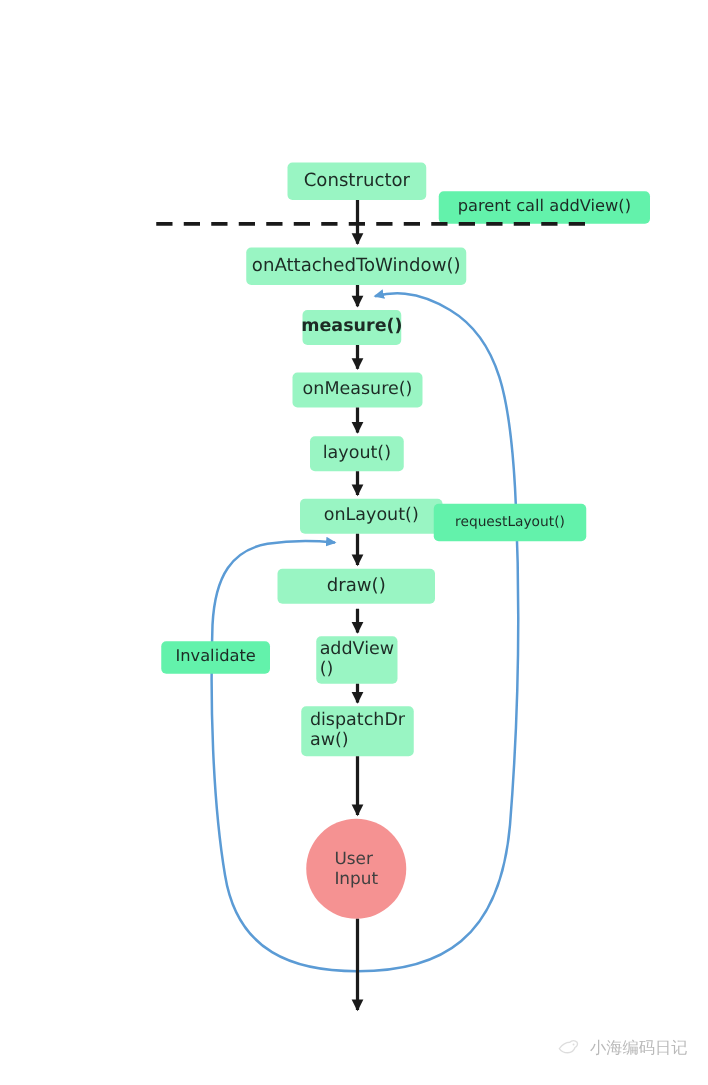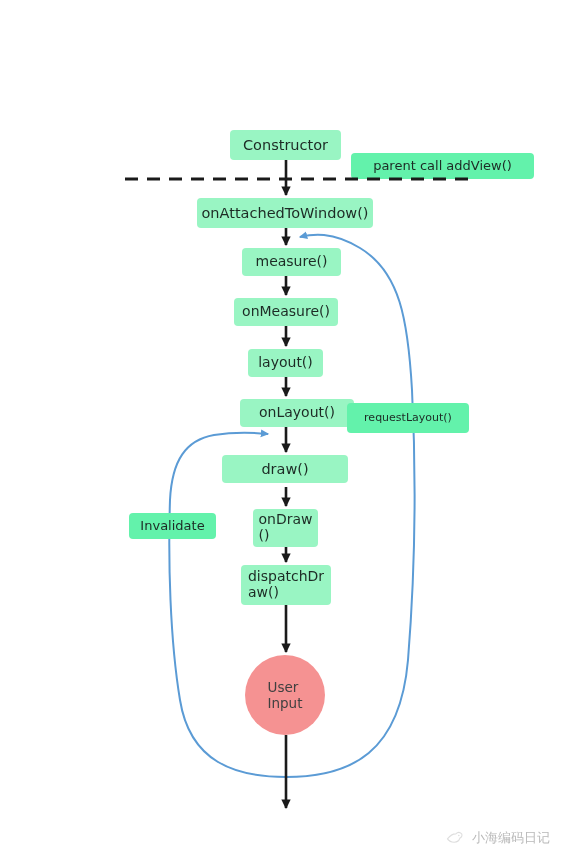--- a/index.html
+++ b/index.html
@@ -83,7 +83,7 @@
 
   <div id="nodes-layer">
       <div class="node" style="left: 230px; top: 130px; width: 111px; height: 30px; font-size: 14.5px;">Constructor</div>
-      <div class="node lbl" style="left: 351px; top: 153px; width: 183px; height: 26px; font-size: 13px;">parent call addView()</div>
+      <div class="node lbl" style="left: 351px; top: 153px; width: 169px; height: 26px; font-size: 13px;">parent call addView()</div>
       <div class="node" style="left: 197px; top: 198px; width: 176px; height: 30px; font-size: 14.5px;">onAttachedToWindow()</div>
       <div class="node" style="left: 242px; top: 248px; width: 99px; height: 28px; font-size: 14px;">measure()</div>
       <div class="node" style="left: 234px; top: 298px; width: 104px; height: 28px; font-size: 14px;">onMeasure()</div>

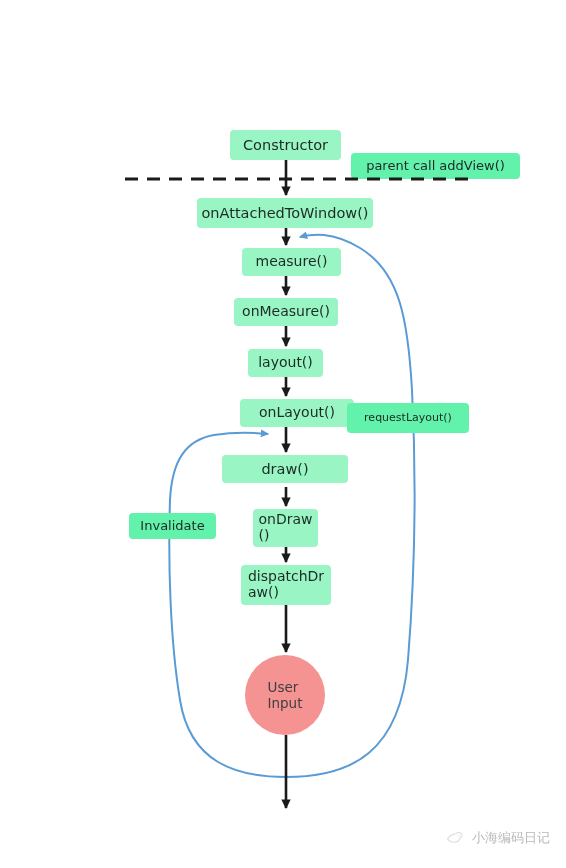--- a/index.html
+++ b/index.html
@@ -85,7 +85,7 @@
       <div class="node" style="left: 230px; top: 130px; width: 111px; height: 30px; font-size: 14.5px;">Constructor</div>
       <div class="node lbl" style="left: 351px; top: 153px; width: 169px; height: 26px; font-size: 13px;">parent call addView()</div>
       <div class="node" style="left: 197px; top: 198px; width: 176px; height: 30px; font-size: 14.5px;">onAttachedToWindow()</div>
-      <div class="node" style="left: 242px; top: 248px; width: 99px; height: 28px; font-size: 14px;">measure()</div>
+      <div class="node" style="left: 242px; top: 248px; width: 79px; height: 28px; font-size: 14px; font-weight: bold;">measure()</div>
       <div class="node" style="left: 234px; top: 298px; width: 104px; height: 28px; font-size: 14px;">onMeasure()</div>
       <div class="node" style="left: 248px; top: 349px; width: 75px; height: 28px; font-size: 14px;">layout()</div>
       <div class="node" style="left: 240px; top: 399px; width: 114px; height: 28px; font-size: 14px;">onLayout()</div>

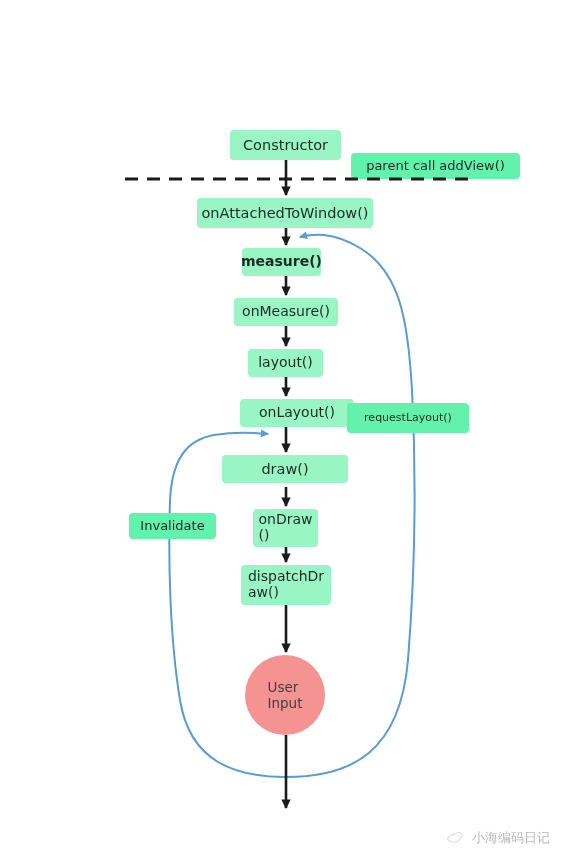--- a/index.html
+++ b/index.html
@@ -92,7 +92,7 @@
       <div class="node lbl" style="left: 347px; top: 403px; width: 122px; height: 30px; font-size: 11px;">requestLayout()</div>
       <div class="node" style="left: 222px; top: 455px; width: 126px; height: 28px; font-size: 14.5px;">draw()</div>
       <div class="node lbl" style="left: 129px; top: 513px; width: 87px; height: 26px; font-size: 13px;">Invalidate</div>
-      <div class="node" style="left: 253px; top: 509px; width: 65px; height: 38px; font-size: 14px;">onDraw
+      <div class="node" style="left: 253px; top: 509px; width: 65px; height: 38px; font-size: 14px;">addView
 ()</div>
       <div class="node" style="left: 241px; top: 565px; width: 90px; height: 40px; font-size: 14px;">dispatchDr
 aw()</div>

